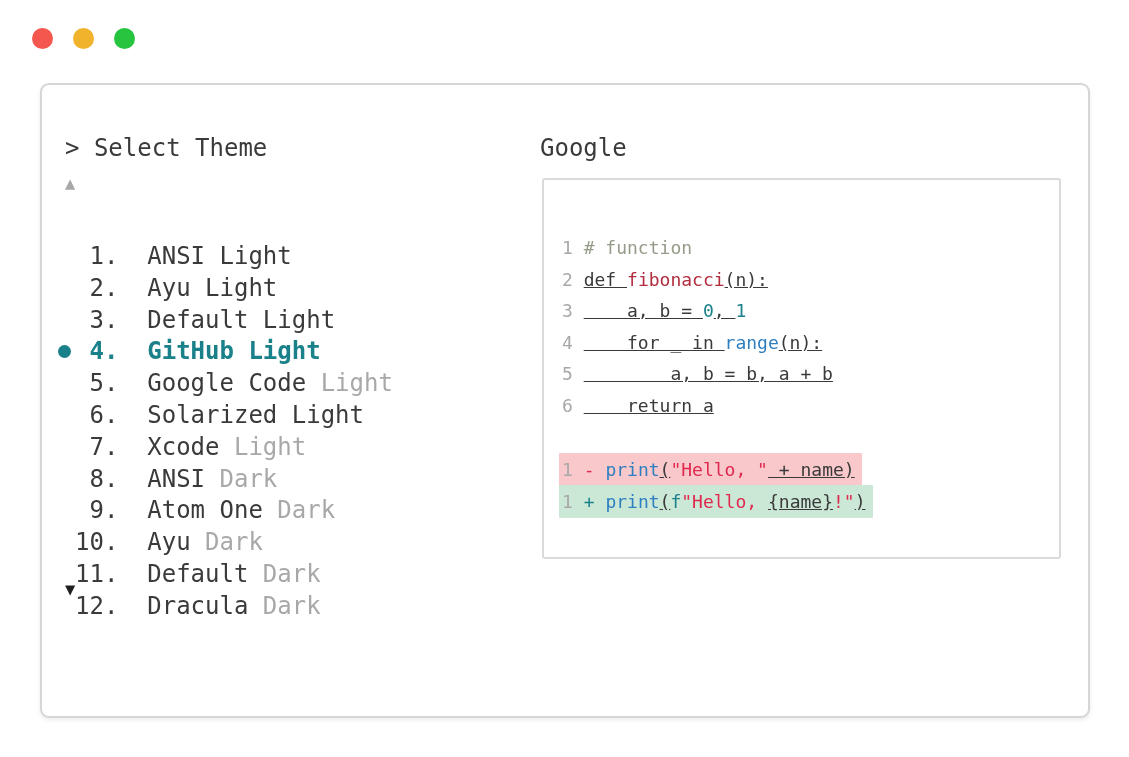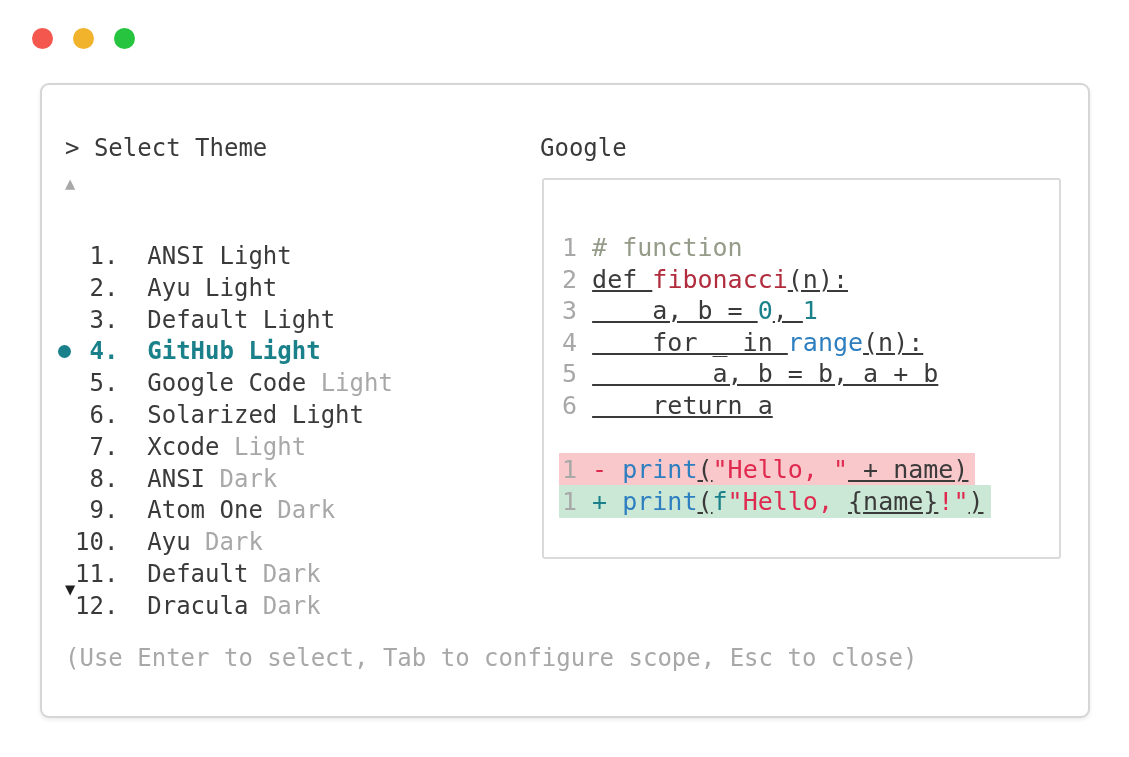--- a/index.html
+++ b/index.html
@@ -43,7 +43,7 @@
   
   .preview-box{position:absolute;left:500px;top:93px;width:519px;height:381px;
                border:2px solid #dadada;border-radius:3px;background:#ffffff;}
-  .code{position:absolute;left:18px;top:52px;font-size:25px;line-height:31.6px;white-space:pre;}
+  .code{position:absolute;left:18px;top:52px;font-size:18px;line-height:31.6px;white-space:pre;}
   .cline{height:31.6px;}
 
   .tok.ln{color:var(--text-muted);}

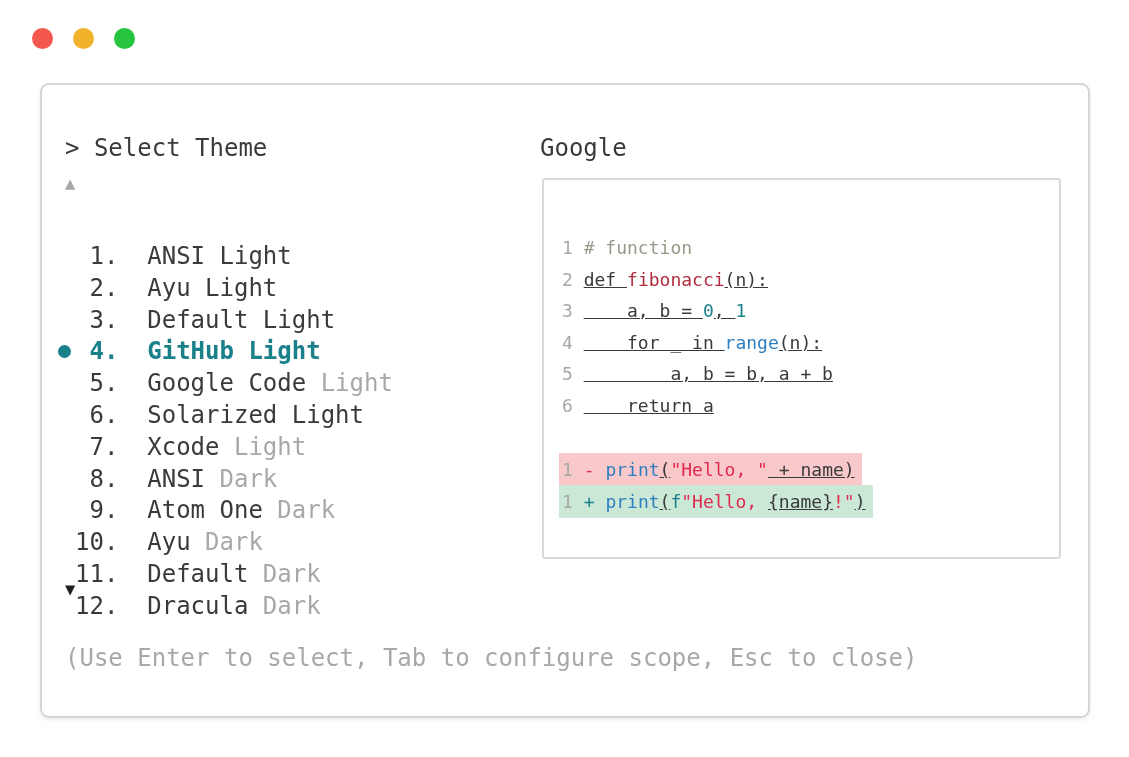--- a/index.html
+++ b/index.html
@@ -80,7 +80,6 @@
 
   <button class="scroll-down">▼</button>
 
-  <div class="mono footer-hint">(Use Enter to select, Tab to configure scope, Esc to close)</div>
 
   <div class="preview-box">
     <div class="code"><div class="cline"><span class="tok ln">1 </span><span class="tok comment"># function</span></div><div class="cline"><span class="tok ln">2 </span><span class="tok txt">def </span><span class="tok defname">fibonacci</span><span class="tok txt">(n):</span></div><div class="cline"><span class="tok ln">3 </span><span class="tok txt">    a, b = </span><span class="tok number">0</span><span class="tok txt">, </span><span class="tok number">1</span></div><div class="cline"><span class="tok ln">4 </span><span class="tok txt">    for _ in </span><span class="tok builtin">range</span><span class="tok txt">(n):</span></div><div class="cline"><span class="tok ln">5 </span><span class="tok txt">        a, b = b, a + b</span></div><div class="cline"><span class="tok ln">6 </span><span class="tok txt">    return a</span></div><div class="cline"></div><div class="cline"><span class="hl del"><span class="tok ln">1 </span><span class="tok delmark">- </span><span class="tok builtin">print</span><span class="tok txt">(</span><span class="tok str">"Hello, "</span><span class="tok txt"> + name)</span></span></div><div class="cline"><span class="hl add"><span class="tok ln">1 </span><span class="tok addmark">+ </span><span class="tok builtin">print</span><span class="tok txt">(</span><span class="tok fprefix">f</span><span class="tok str">"Hello, </span><span class="tok txt">{name}</span><span class="tok str">!"</span><span class="tok txt">)</span></span></div></div>

